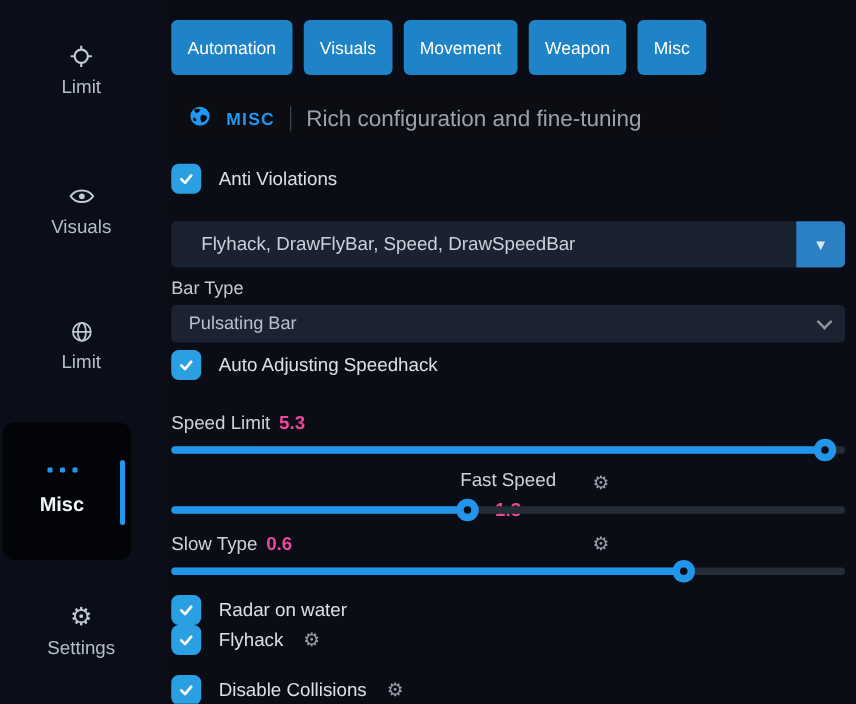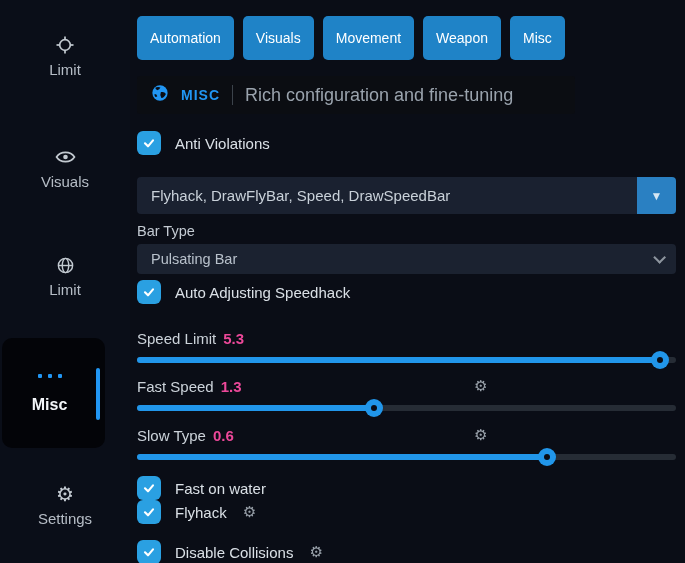--- a/index.html
+++ b/index.html
@@ -58,7 +58,7 @@
   .multiselect { margin-top: 22px; height: 37px; display: flex; }
   .multiselect .value {
     flex: 1; background: #1a2130; border-radius: 4px 0 0 4px; display: flex; align-items: center;
-    padding-left: 14px; color: #c9d1d9; font-size: 15px;
+    padding-left: 24px; color: #c9d1d9; font-size: 15px;
   }
   .multiselect .ms-btn {
     width: 39px; background: #2a80c2; border: none; border-radius: 0 4px 4px 0;

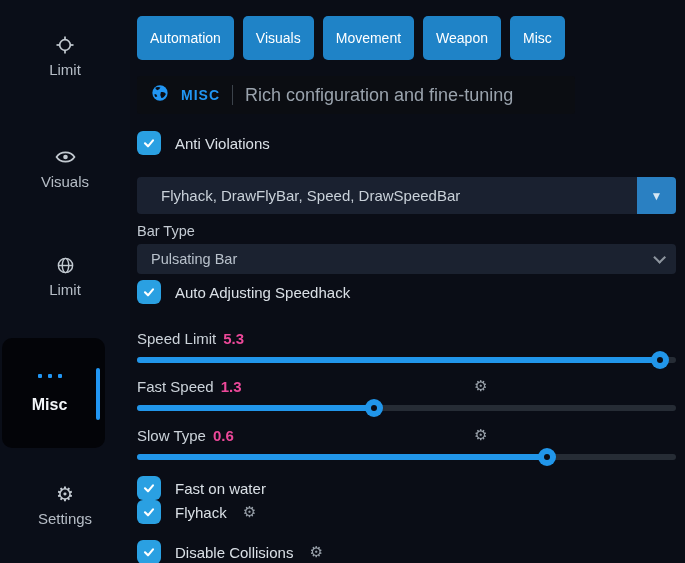--- a/index.html
+++ b/index.html
@@ -80,7 +80,7 @@
   .slider-head .s-value { color: #ec4899; font-weight: bold; }
   .slider-head .s-gear { position: absolute; left: 337px; top: 1px; font-size: 15px; color: #99a1aa; }
   .sh-1 { margin-top: 24px; }
-  .sh-2 { margin-top: 13px; }
+  .sh-2 { margin-top: 13px; flex-direction: column; }
   .sh-3 { margin-top: 14px; }
 
   .slider { position: relative; margin-top: 9px; height: 6px; background: #262c35; border-radius: 3px; cursor: pointer; }

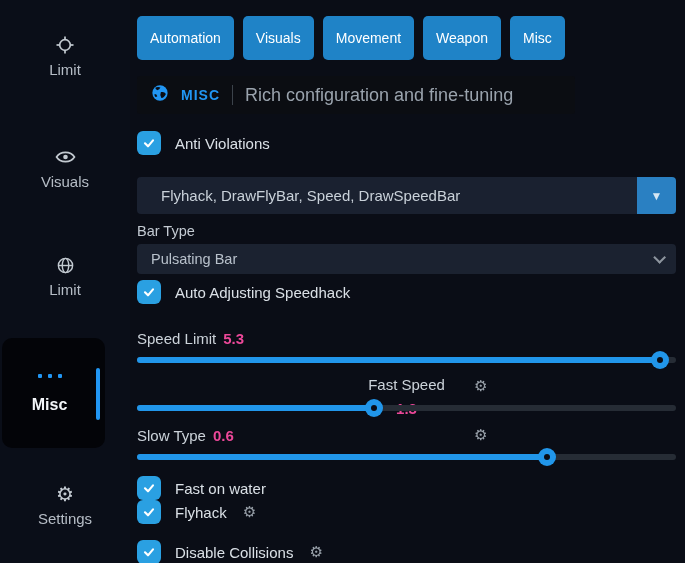--- a/index.html
+++ b/index.html
@@ -251,7 +251,7 @@
           <polyline points="6,12.5 10.5,17 18,8" stroke="#fff" stroke-width="3.2" fill="none" stroke-linecap="round" stroke-linejoin="round"></polyline>
         </svg>
     </span>
-    <span class="check-label">Fast on water</span>
+    <span class="check-label">Radar on water</span>
   </div>
 
   <div class="check-row row-fly">

